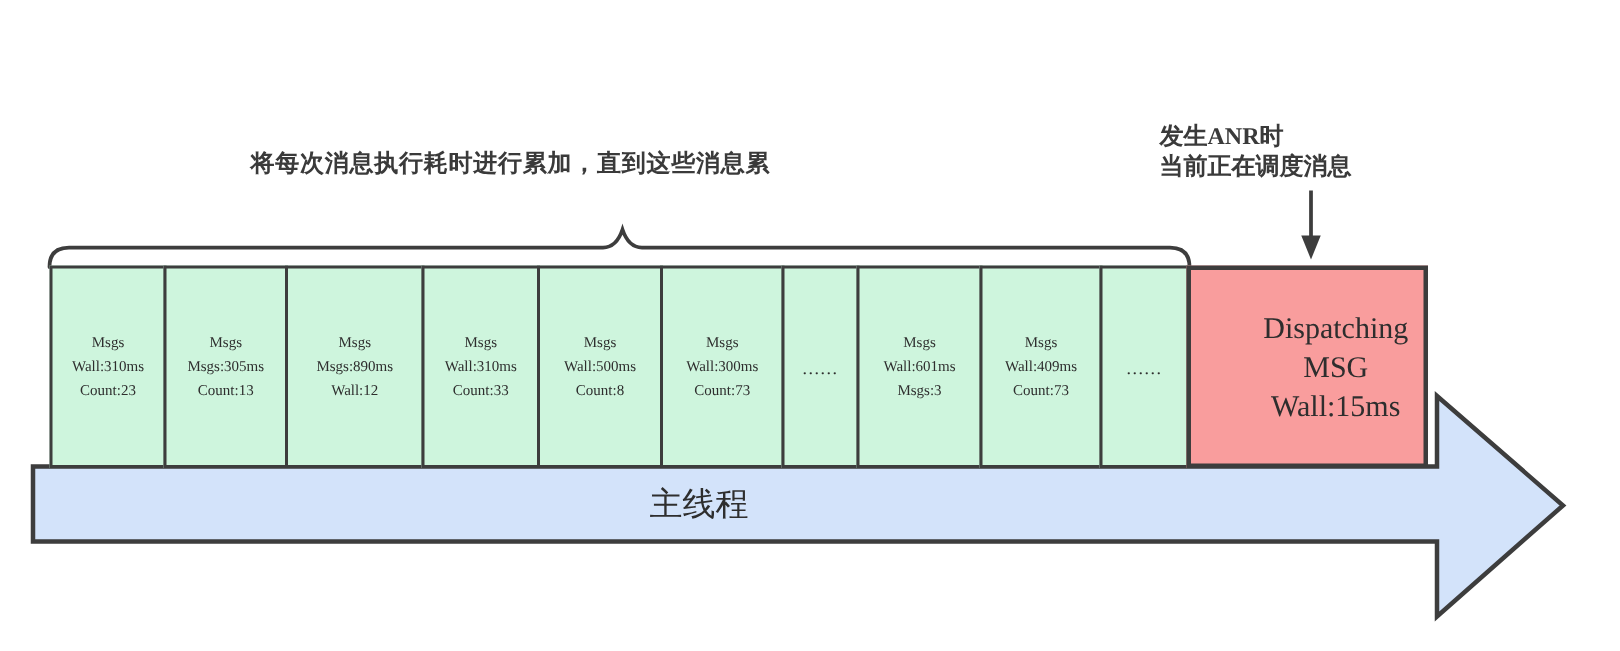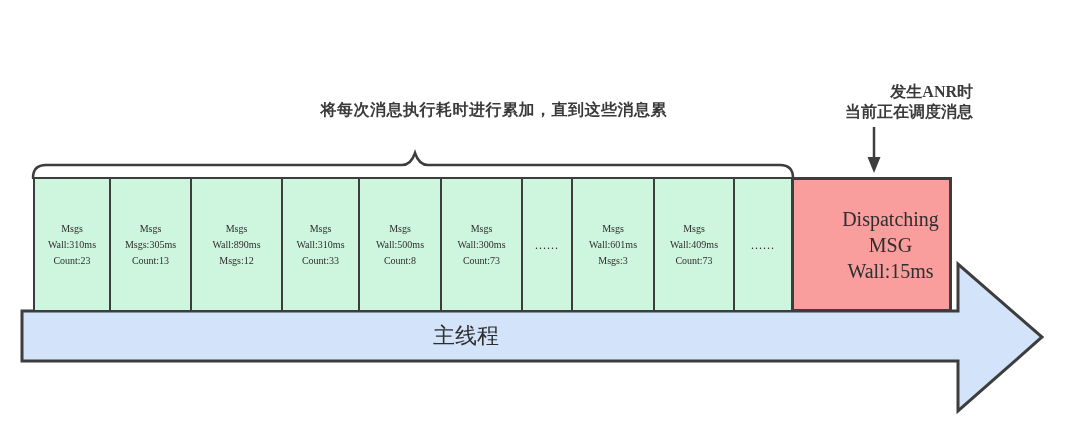--- a/index.html
+++ b/index.html
@@ -20,7 +20,7 @@
   
   .note {
     position: absolute;
-    text-align: right;
+    text-align: left;
     font-weight: bold;
     color: #3a3a3a;
     font-family: "Liberation Serif", "DejaVu Serif", serif;

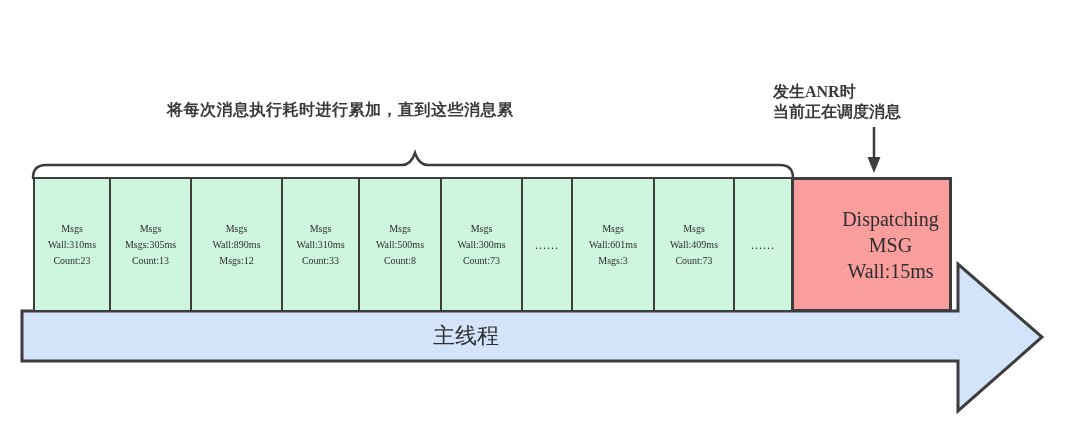--- a/index.html
+++ b/index.html
@@ -115,7 +115,7 @@
   <div class="mbox" style="width:93px">
     <div>
       <div>Msgs</div>
-      <div>Wall:890ms</div>
+      <div>Msgs:890ms</div>
       <div>Msgs:12</div>
     </div>
   </div>

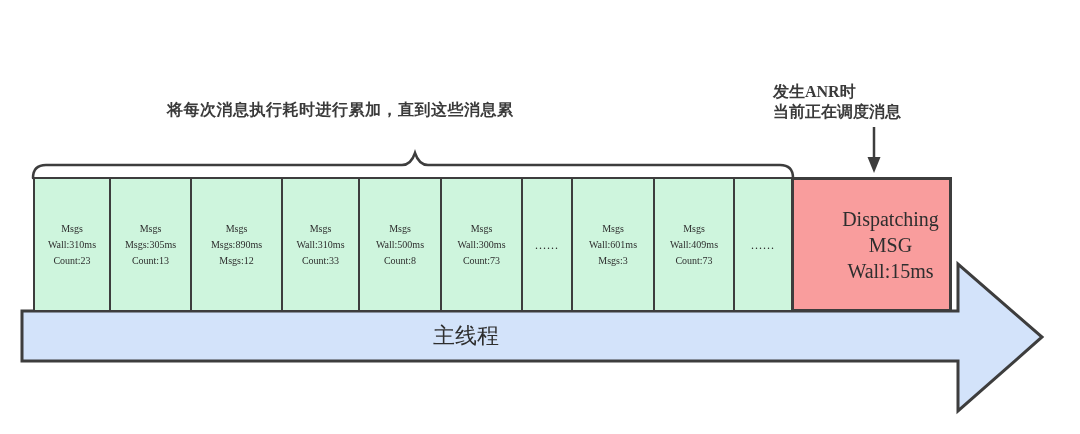--- a/index.html
+++ b/index.html
@@ -116,7 +116,7 @@
     <div>
       <div>Msgs</div>
       <div>Msgs:890ms</div>
-      <div>Msgs:12</div>
+      <div>Wall:12</div>
     </div>
   </div>
   <div class="mbox" style="width:79px">

